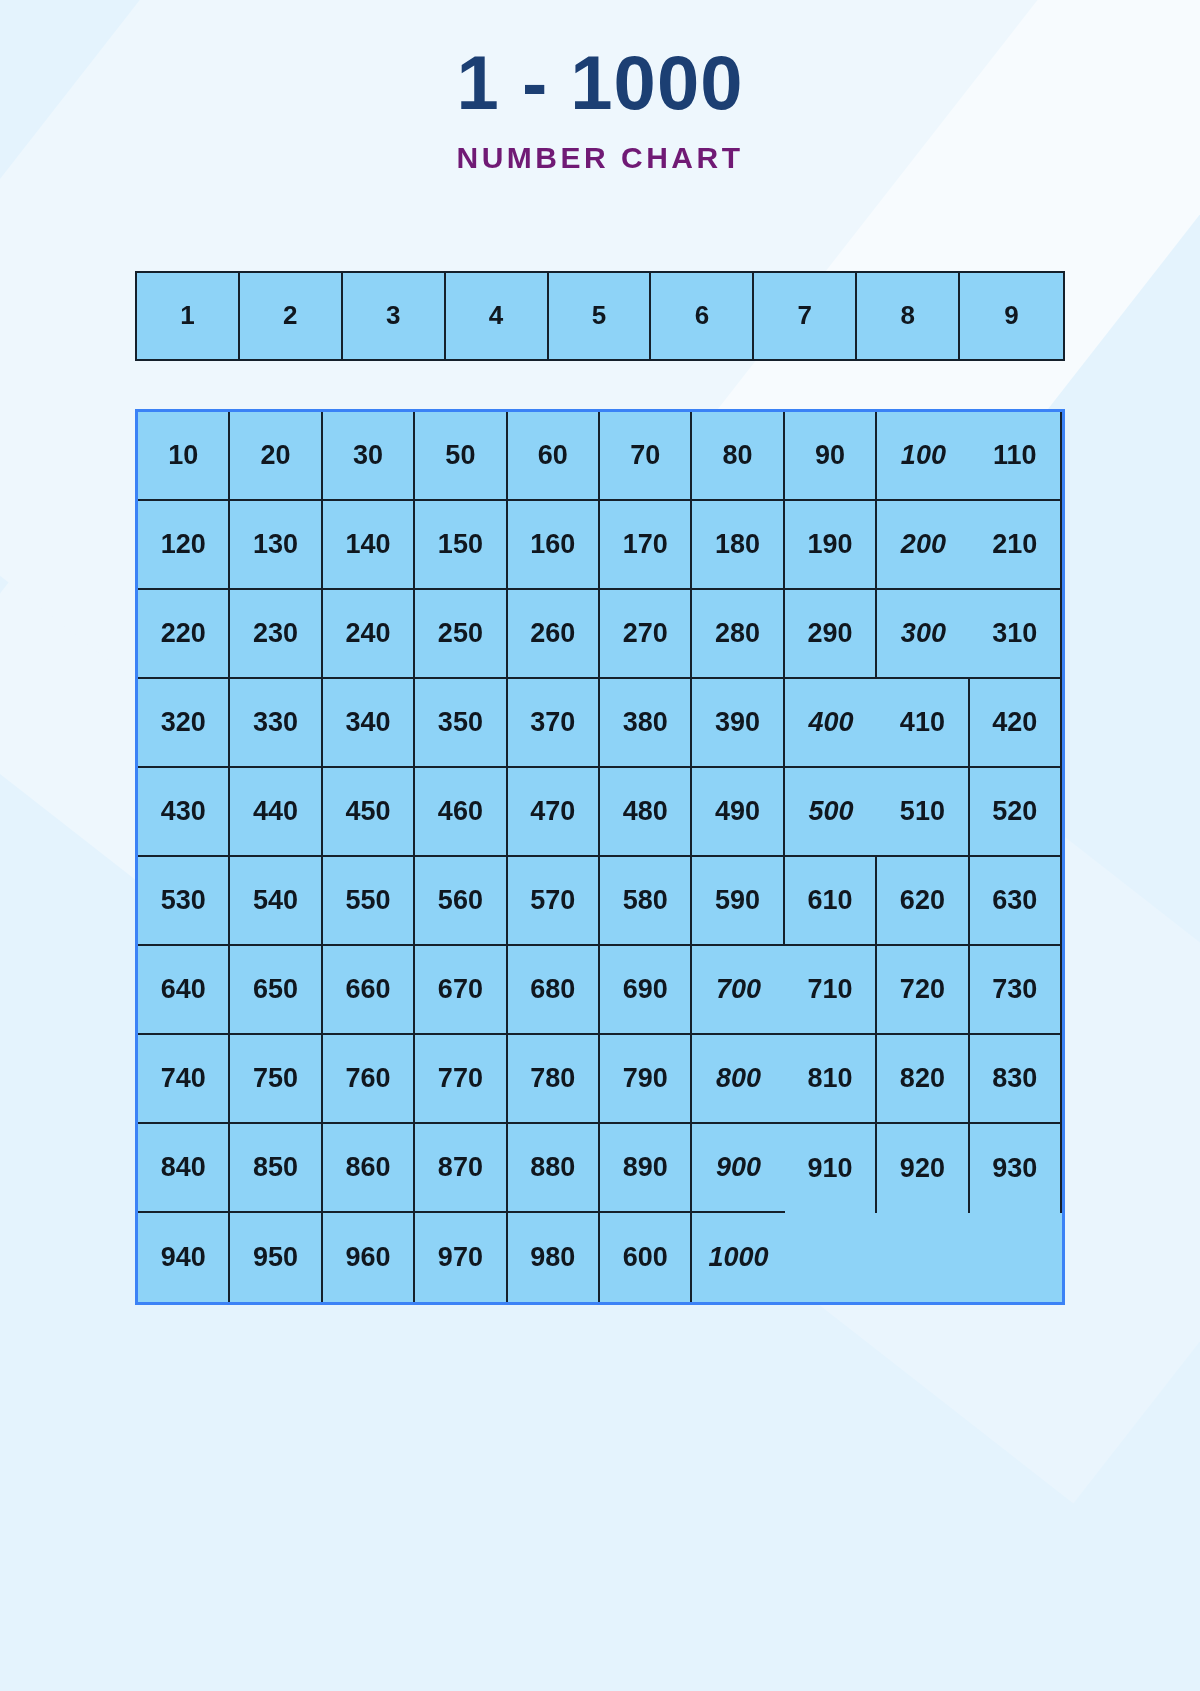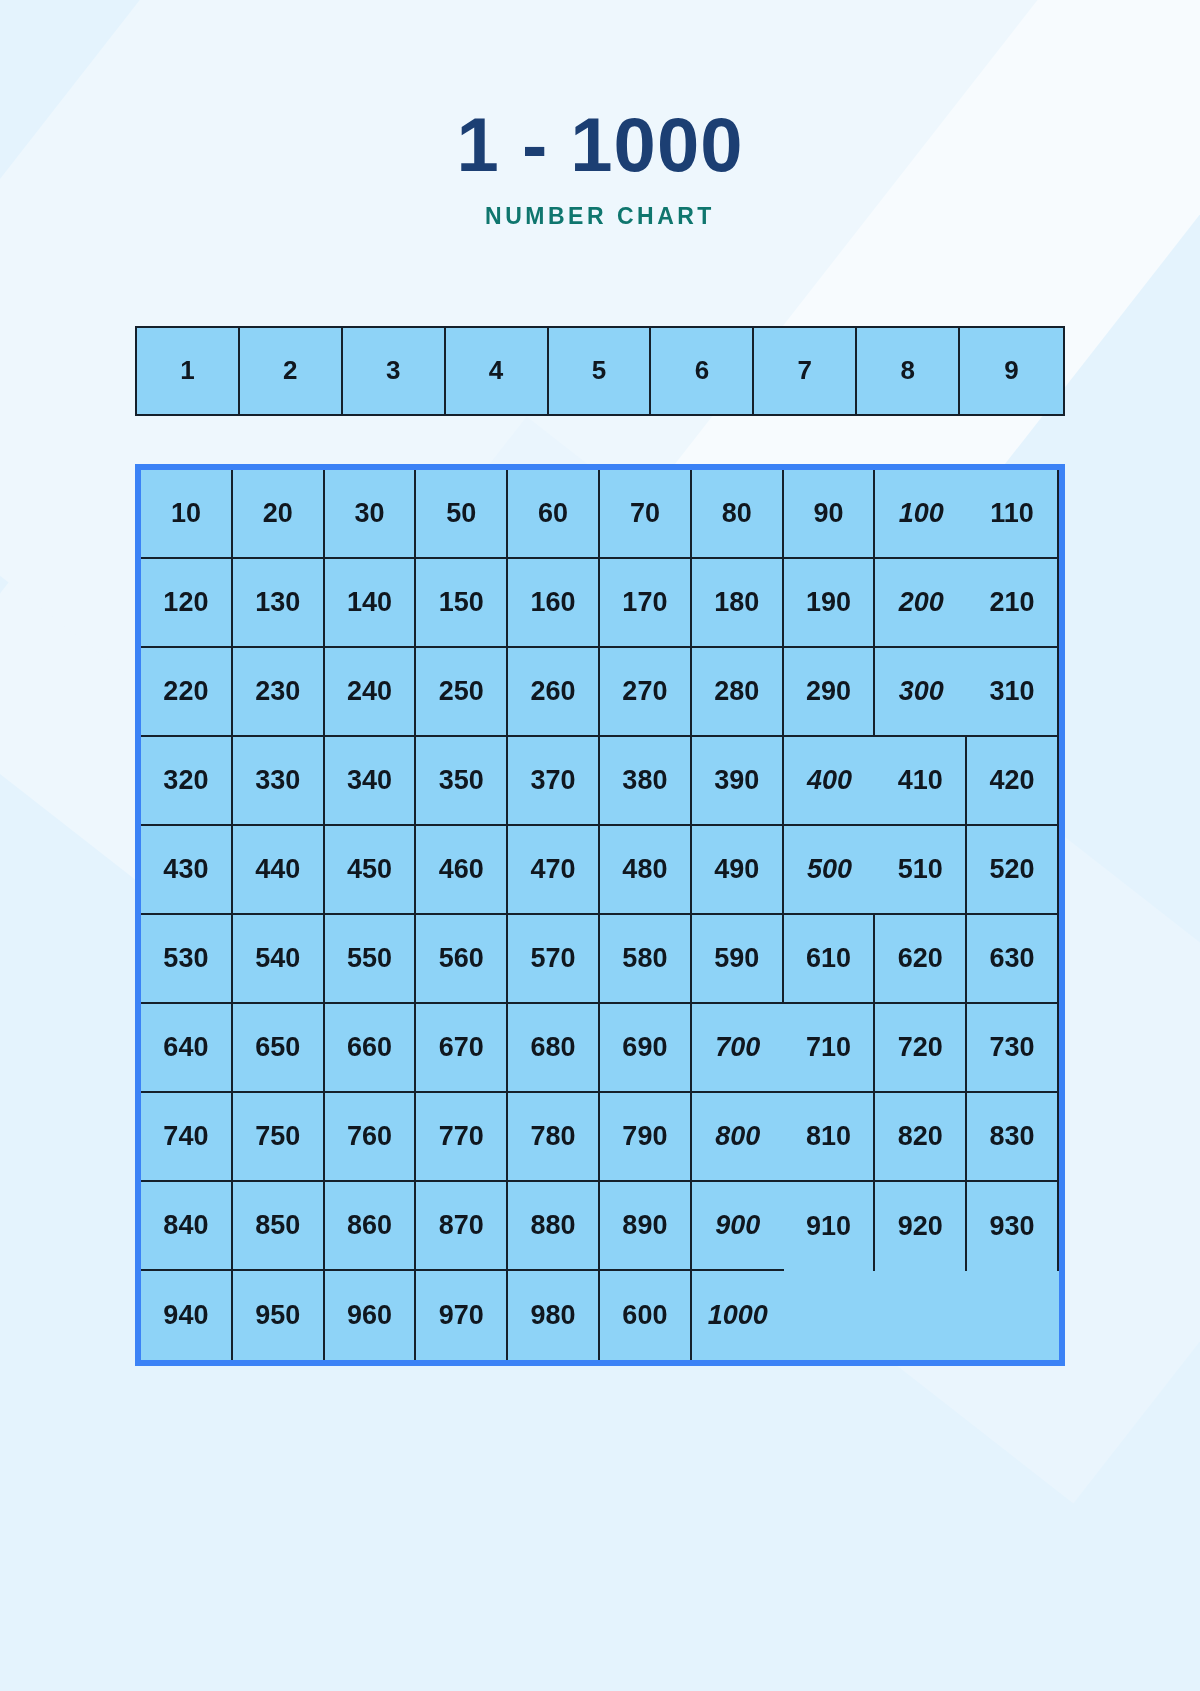--- a/index.html
+++ b/index.html
@@ -69,7 +69,7 @@
     font-weight: bold;
     letter-spacing: 1px;
     margin: 0;
-    padding-top: 105px;
+    padding-top: 43px;
     line-height: 1.05;
   }
   .subtitle {

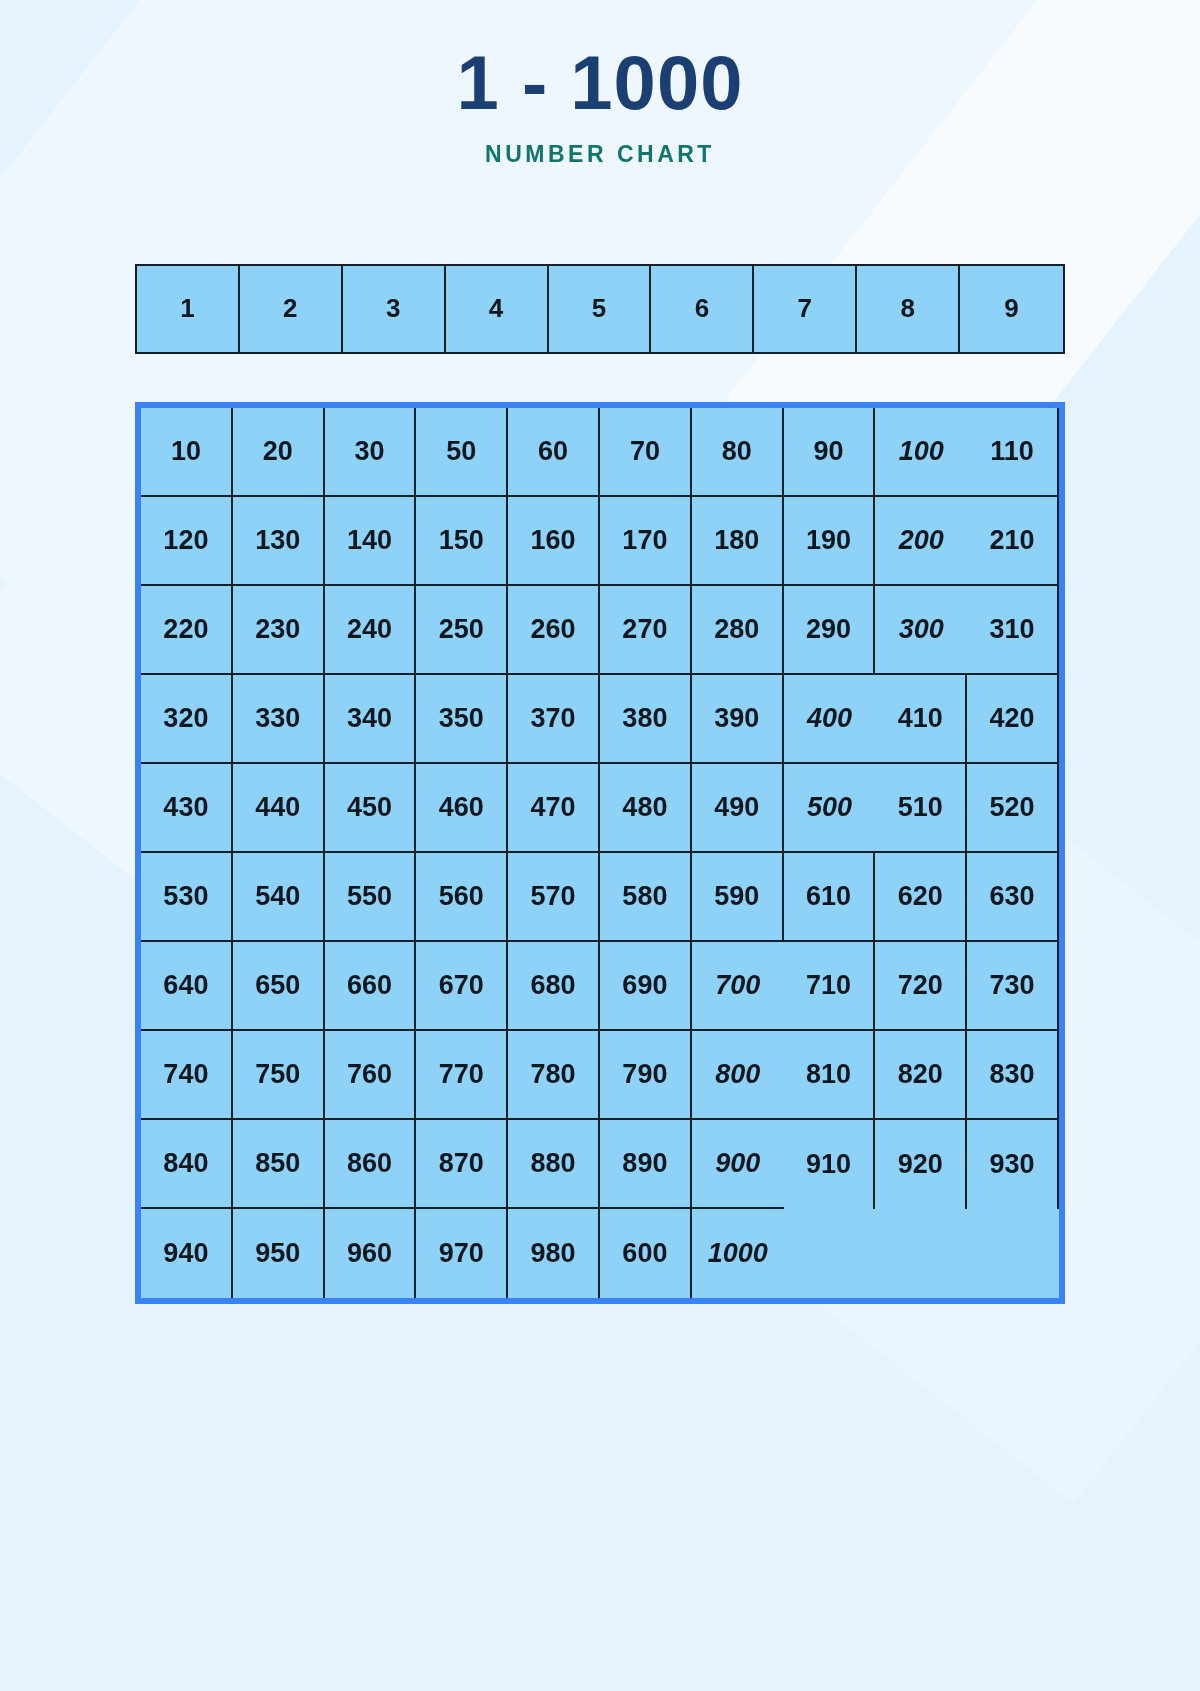--- a/index.html
+++ b/index.html
@@ -74,8 +74,8 @@
   }
   .subtitle {
     text-align: center;
-    color: #0f766e;
-    font-size: 23px;
+    color: #701a75;
+    font-size: 30px;
     font-weight: bold;
     letter-spacing: 3.5px;
     margin: 18px 0 0 0;

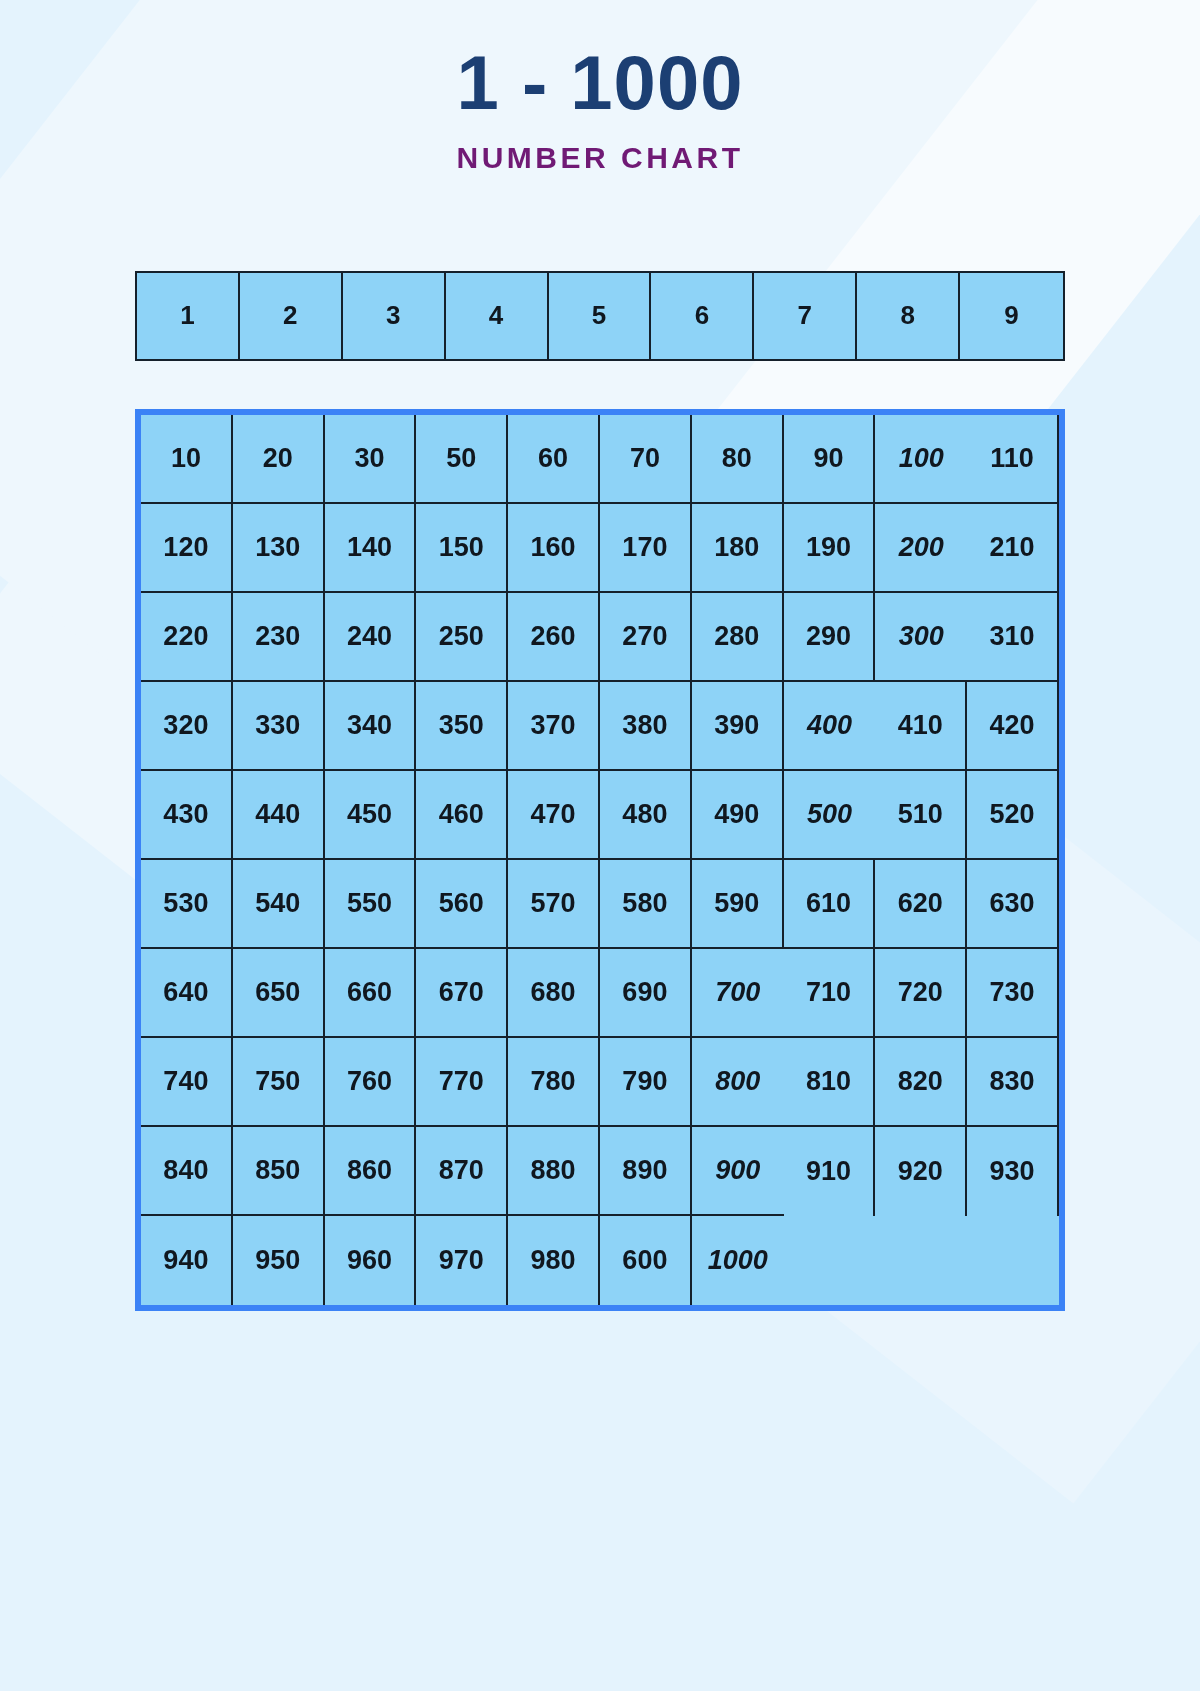--- a/index.html
+++ b/index.html
@@ -110,7 +110,7 @@
     grid-template-columns: repeat(10, 1fr);
     grid-auto-rows: 89px;
     margin-top: 48px;
-    border: 6px solid #3b82f6;
+    border: 3px solid #3b82f6;
     background: #8ed3f7;
   }
   .tens-grid .cell {

